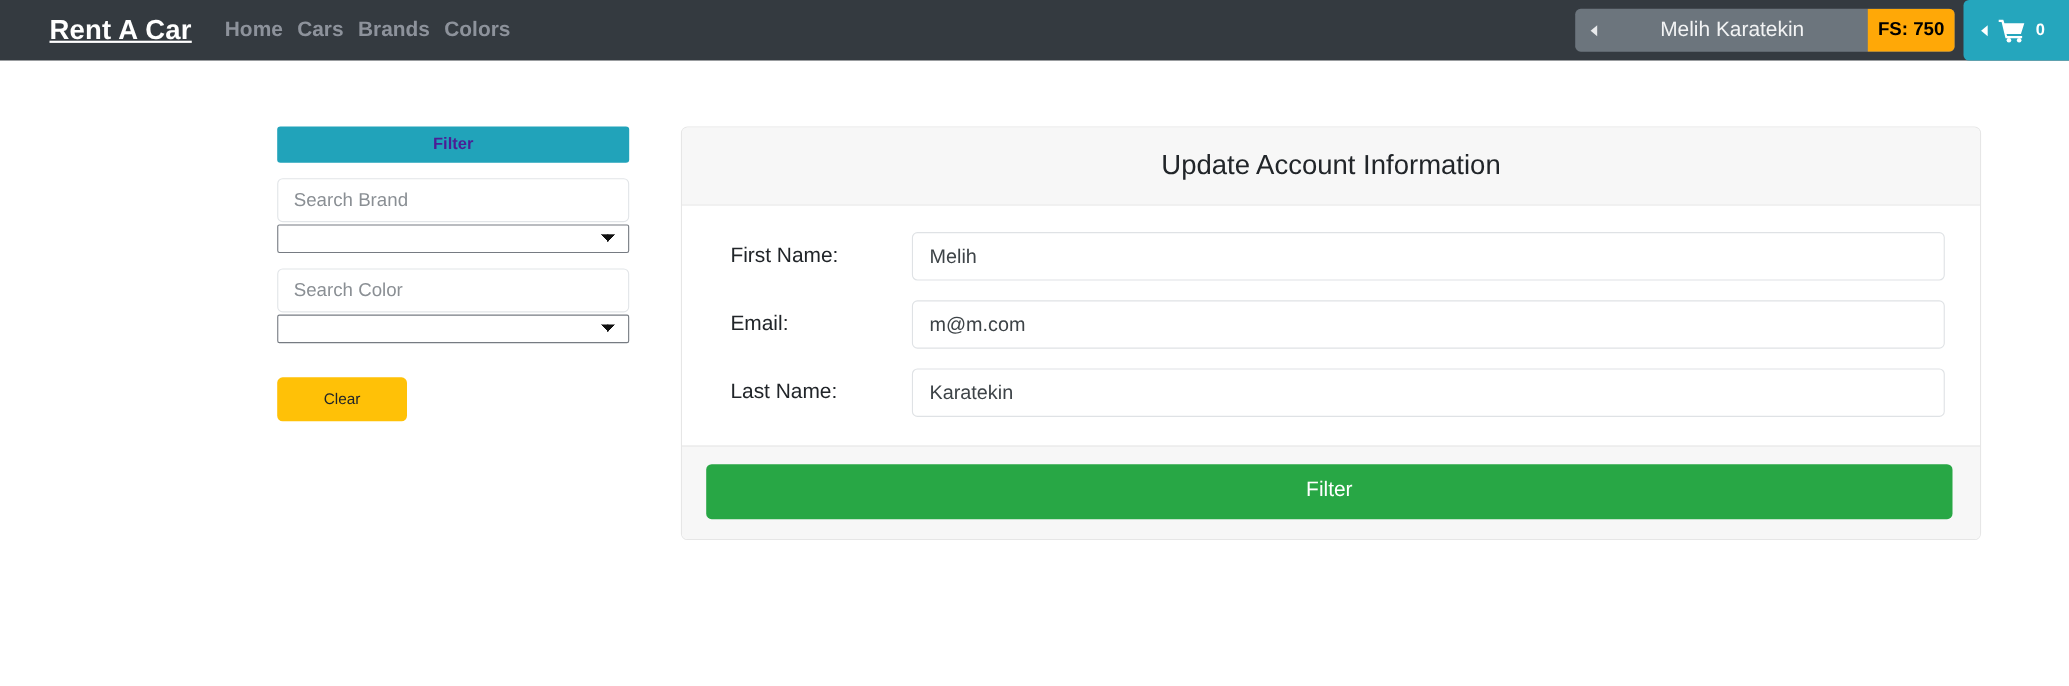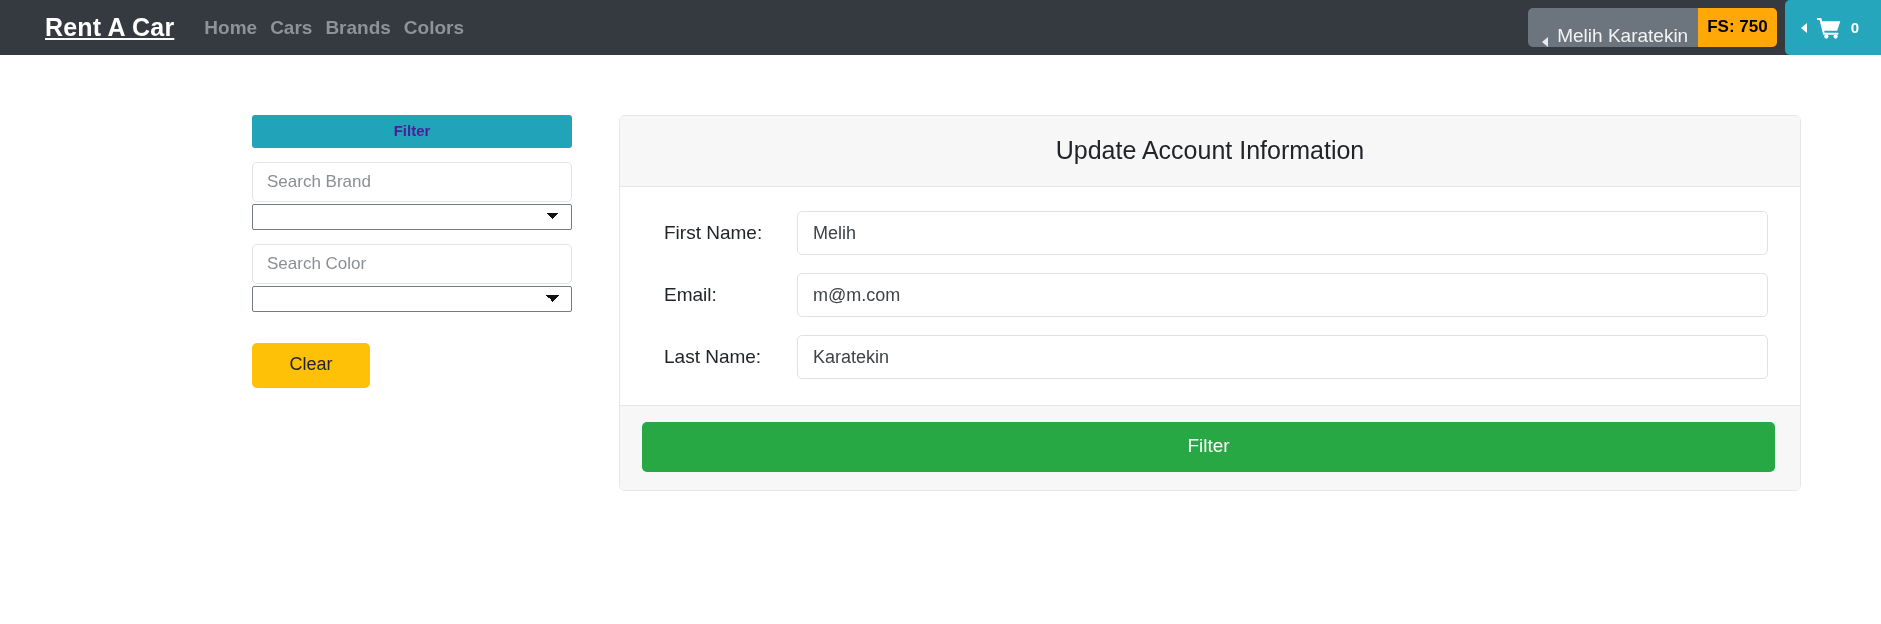--- a/index.html
+++ b/index.html
@@ -56,10 +56,11 @@
     height: 39px;
     border-radius: 5px;
     display: flex;
-    align-items: flex-end;
+    align-items: center;
     padding: 0 0 0 14px;
     margin-right: 8px;
     overflow: hidden;
+    gap: 48px;
   }
   .caret-left {
     width: 0; height: 0;

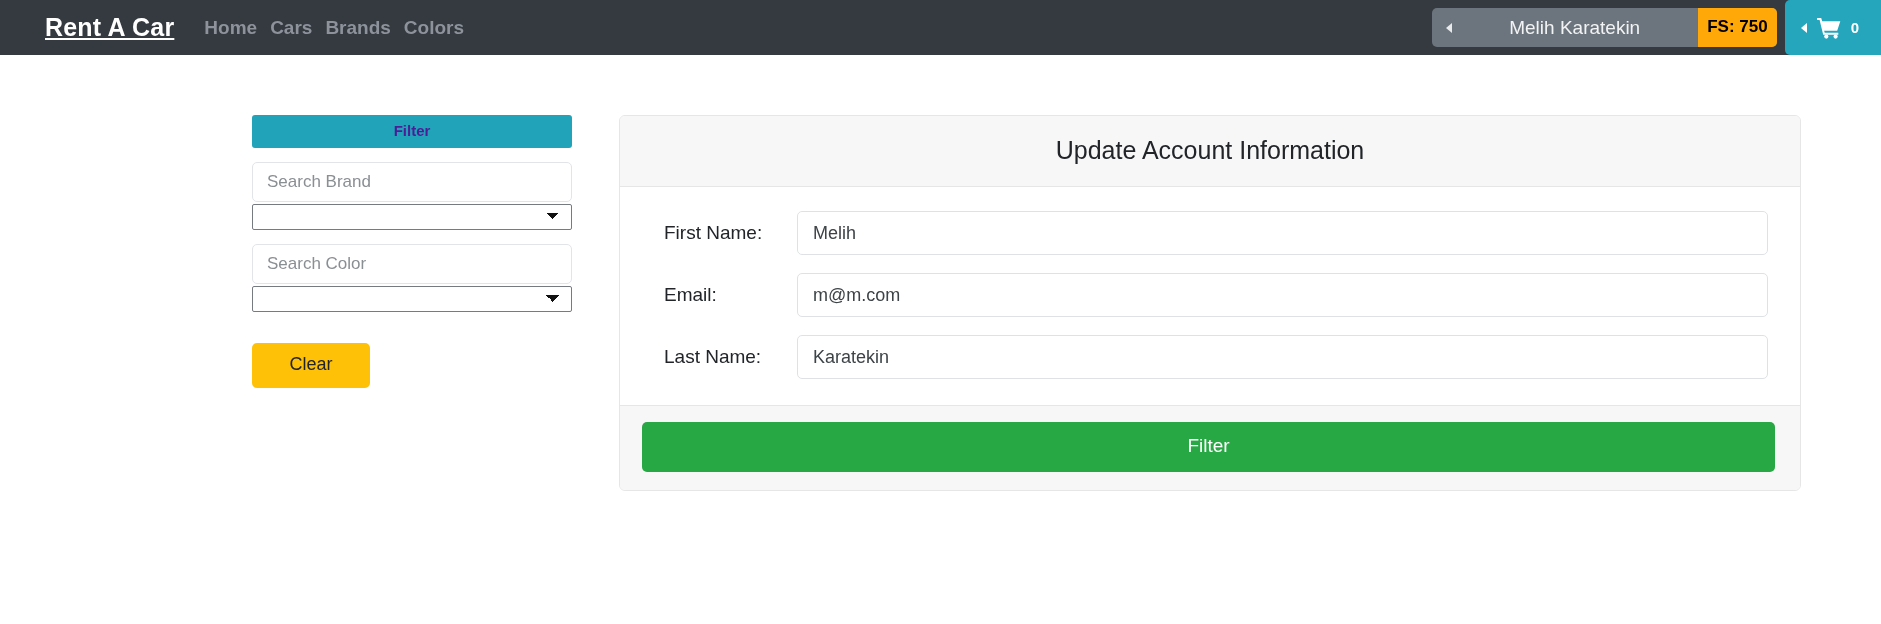--- a/index.html
+++ b/index.html
@@ -224,6 +224,7 @@
     display: flex;
     align-items: center;
     margin-bottom: 18px;
+    gap: 32px;
   }
   .form-row:last-child { margin-bottom: 4px; }
   .form-label {

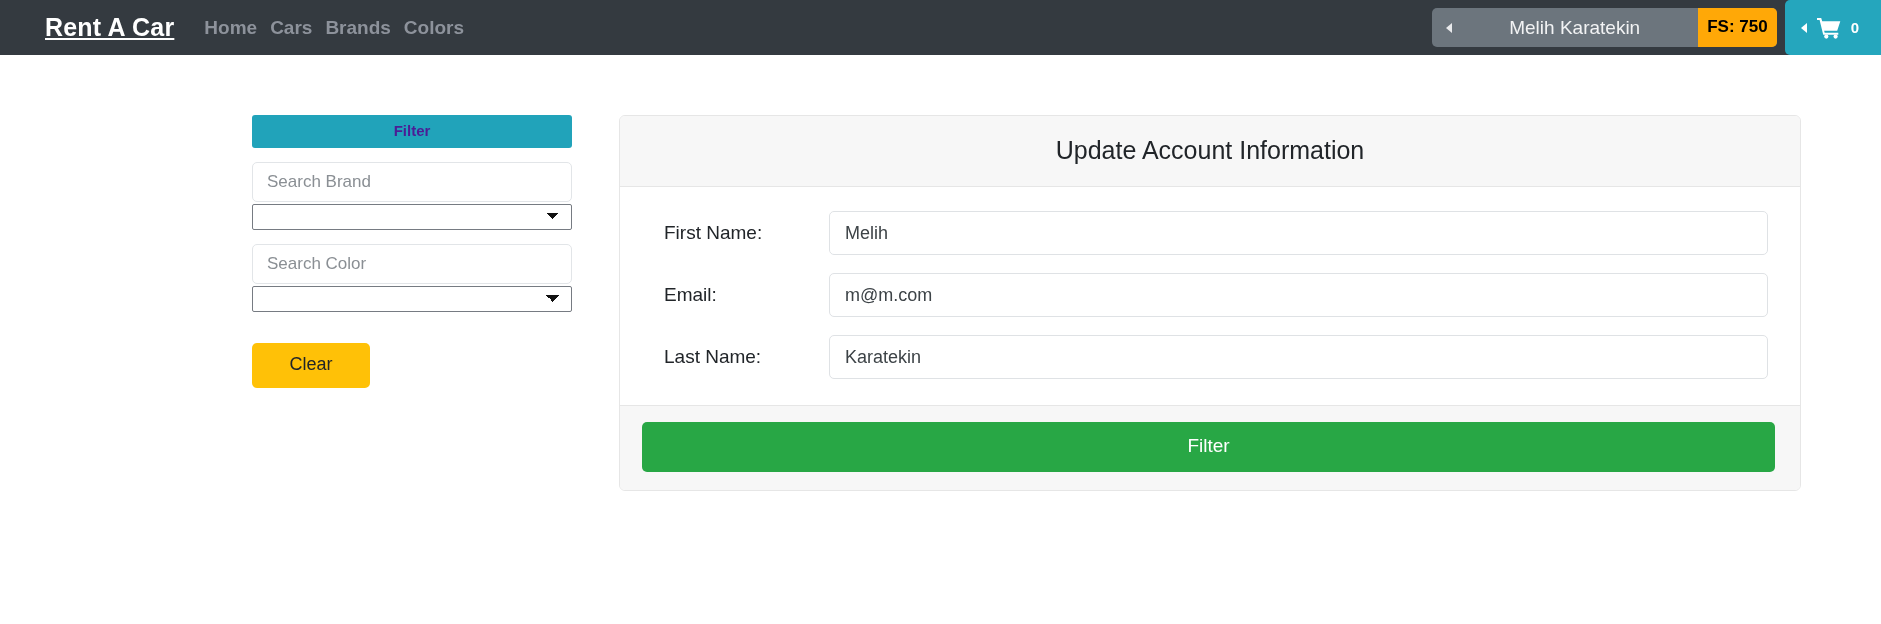--- a/index.html
+++ b/index.html
@@ -188,7 +188,7 @@
     color: #212529;
     border: none;
     border-radius: 5px;
-    font-size: 18px;
+    font-size: 14px;
     padding: 11px 0 13px 0;
     width: 118px;
     cursor: pointer;

